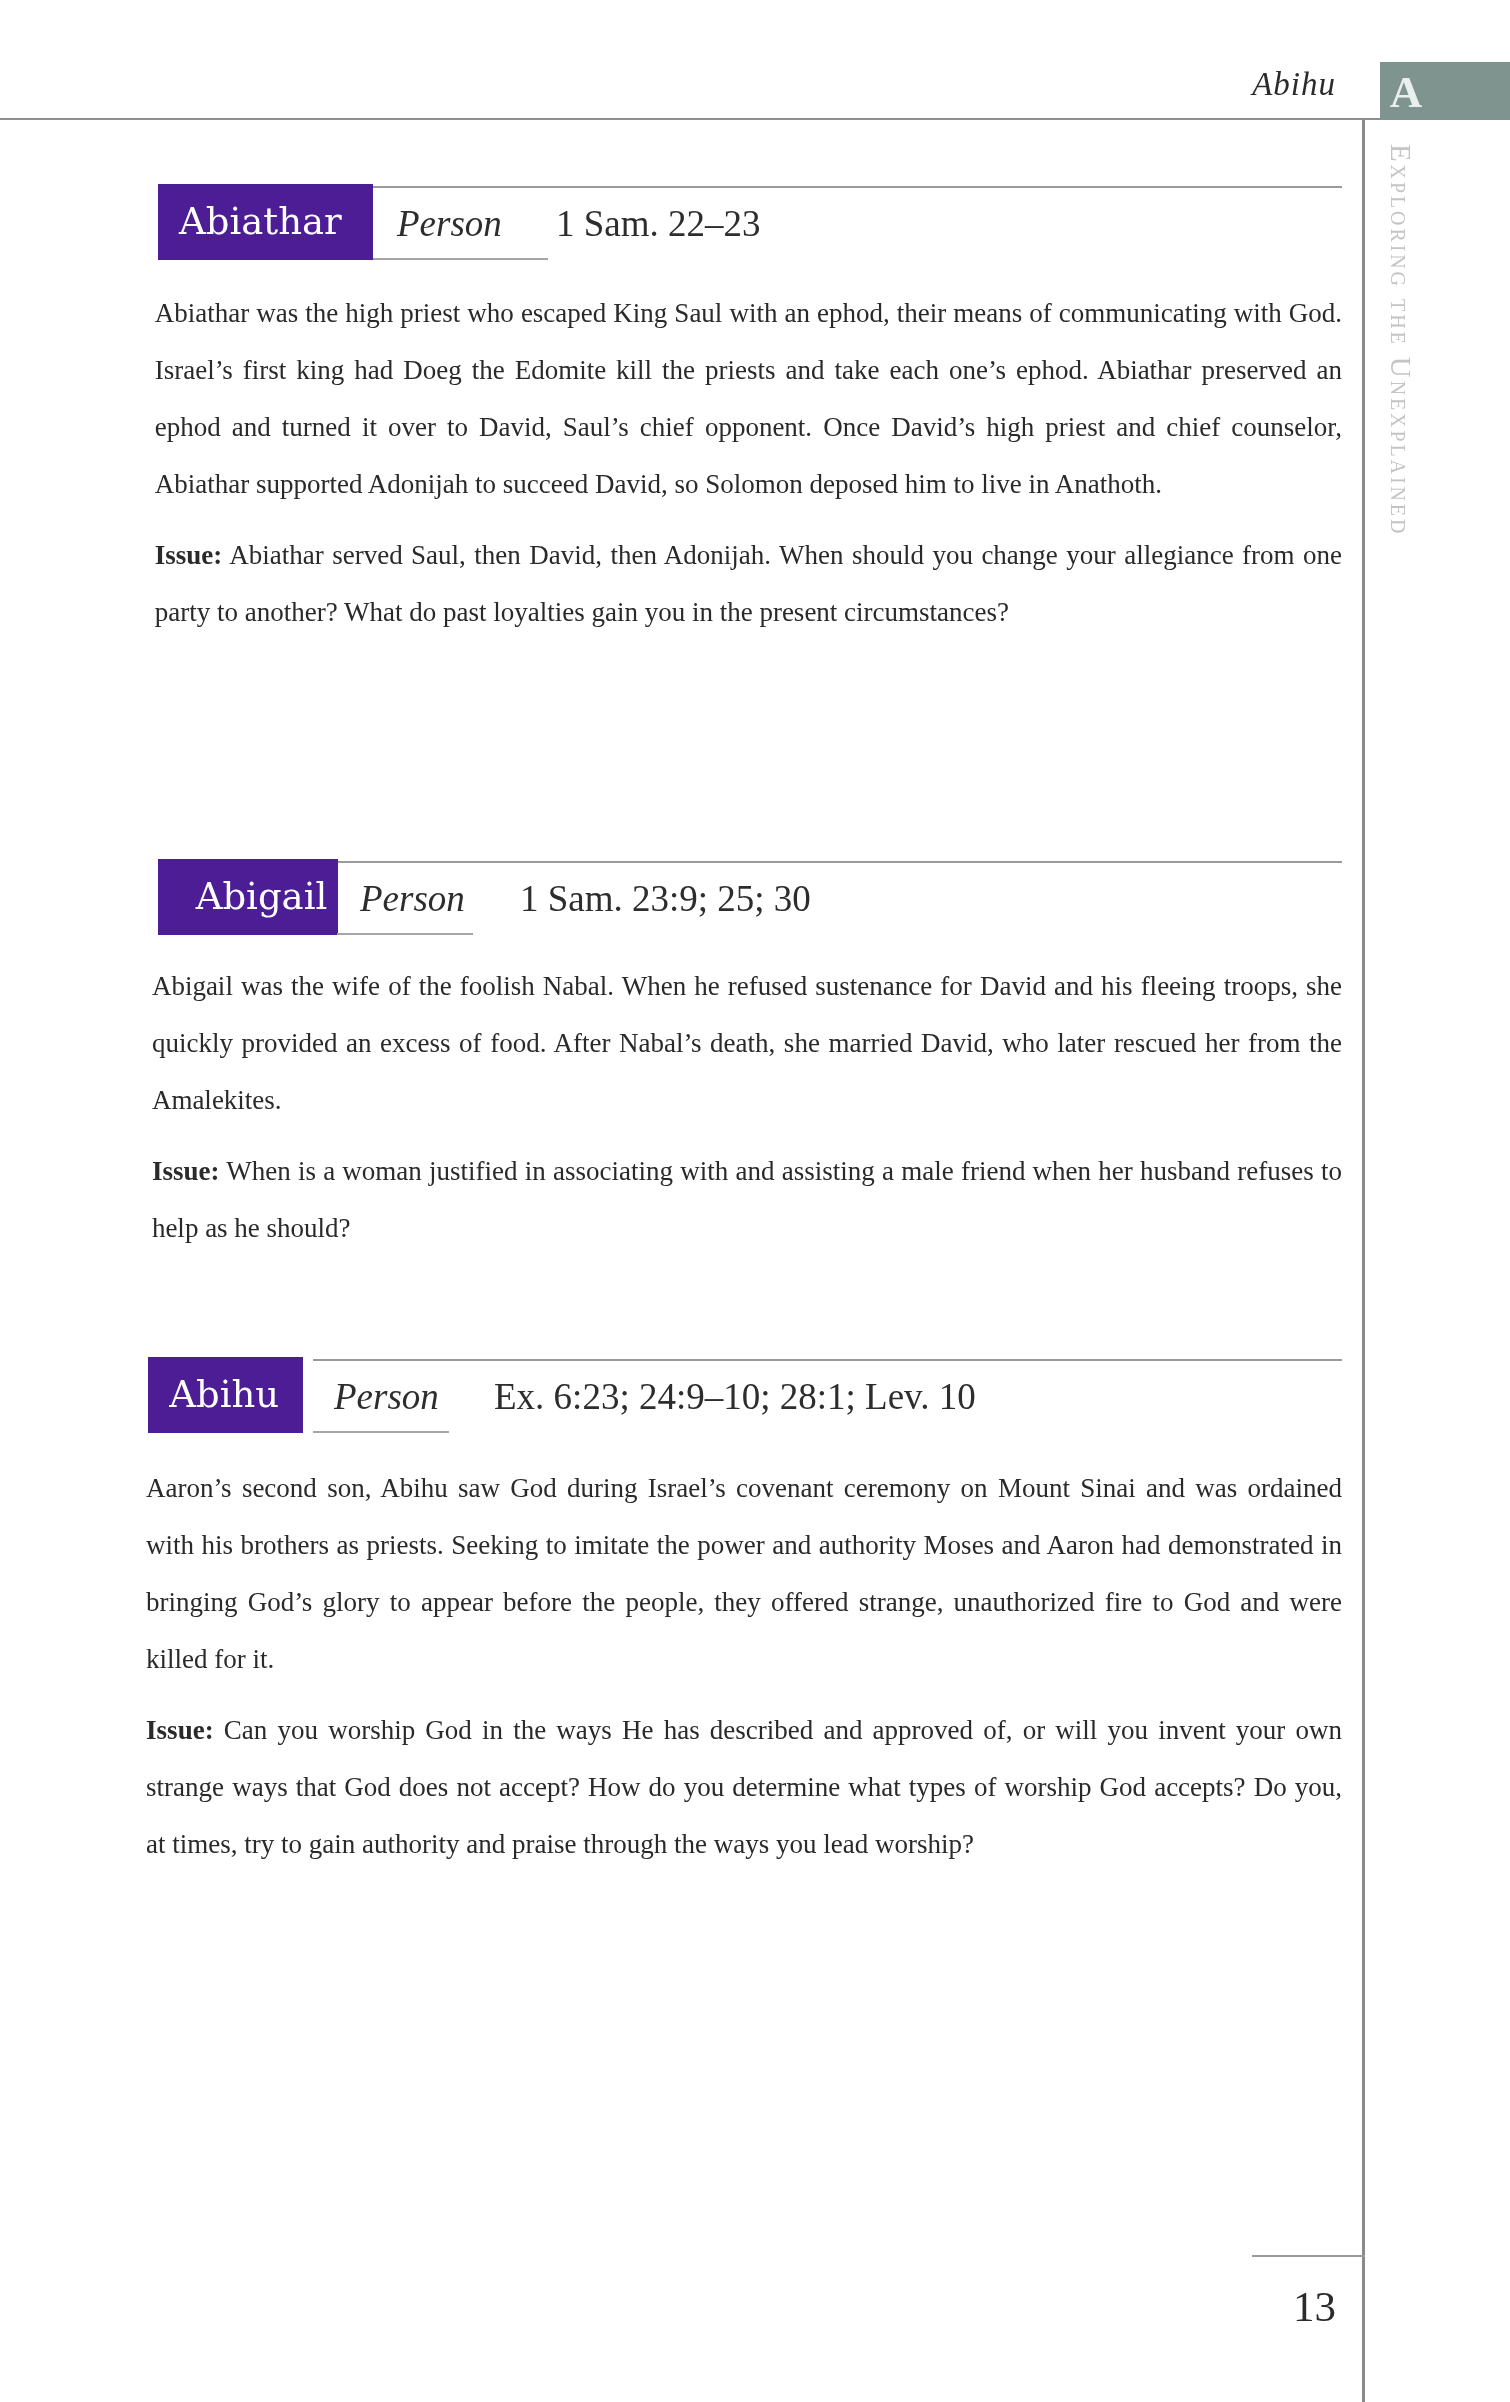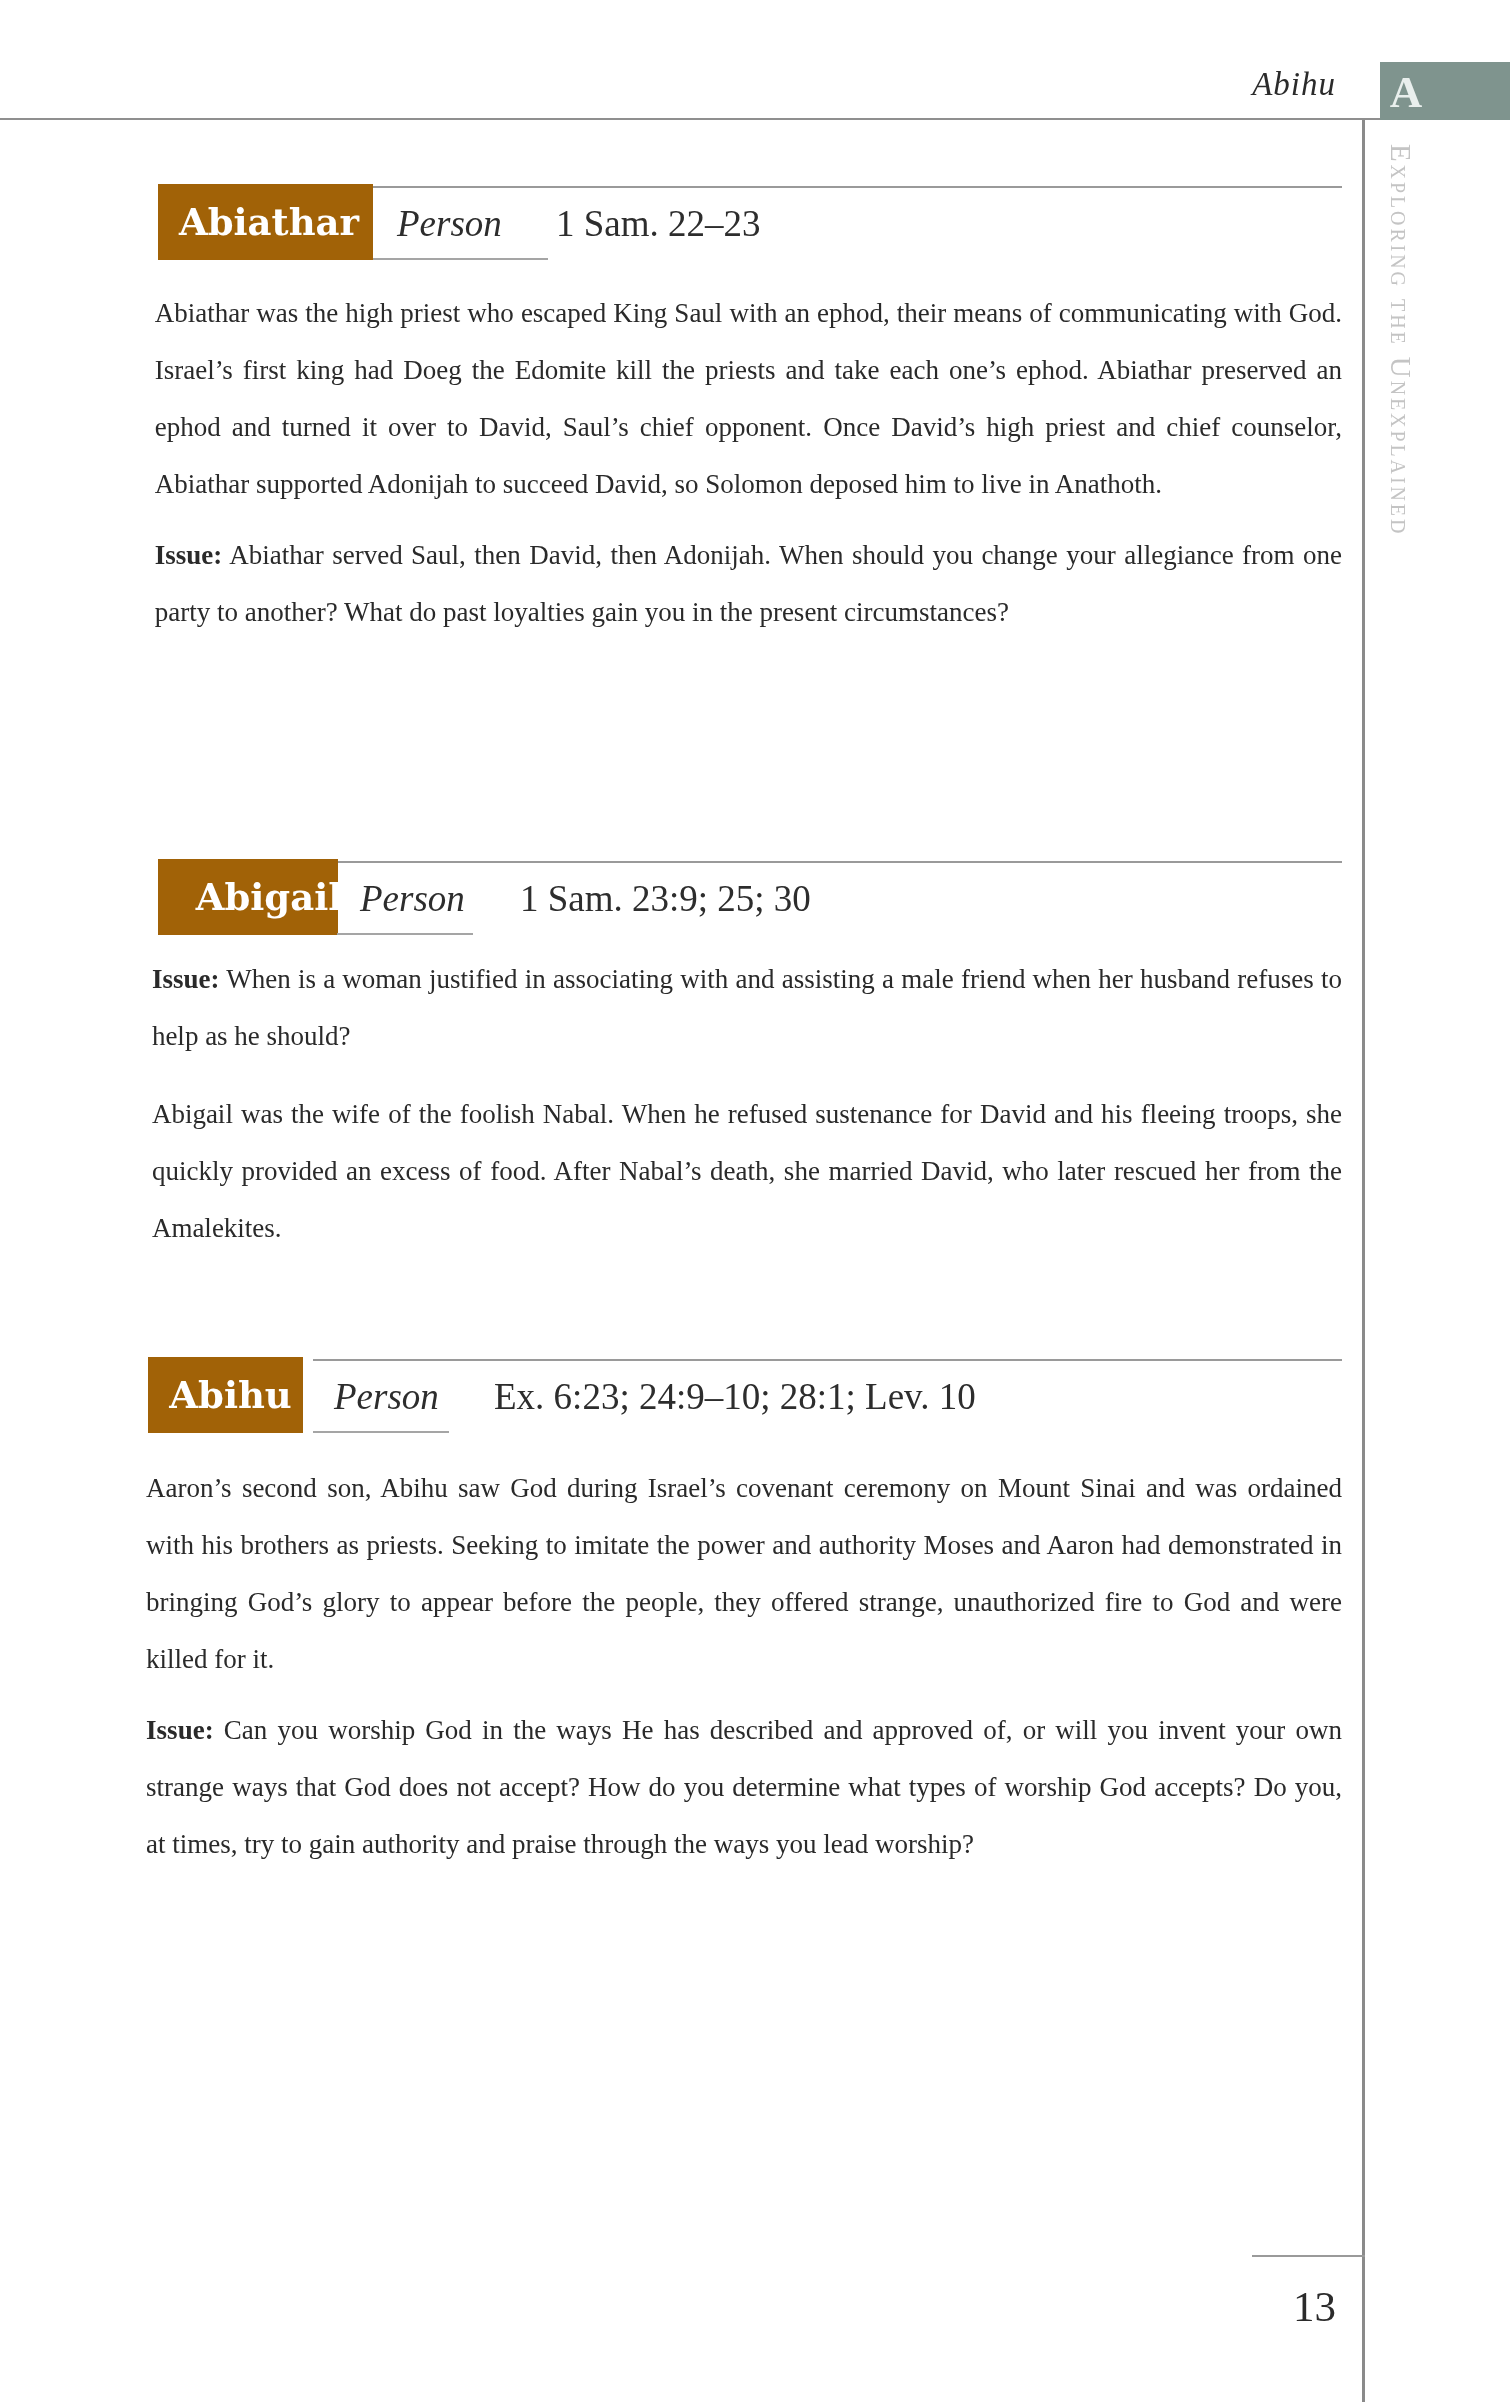--- a/index.html
+++ b/index.html
@@ -41,8 +41,8 @@
   }
   .label-box {
     position: absolute; left: 9.7px; top: 0; height: 76px;
-    background: #a16207; color: #ffffff;
-    font-size: 37px; font-weight: bold; line-height: 76px; padding: 0 21.3px;
+    background: #4c1d95; color: #ffffff;
+    font-size: 37px; font-weight: normal; line-height: 76px; padding: 0 21.3px;
     box-sizing: border-box; font-family: "DejaVu Serif", serif;
   }
   .entry-type {

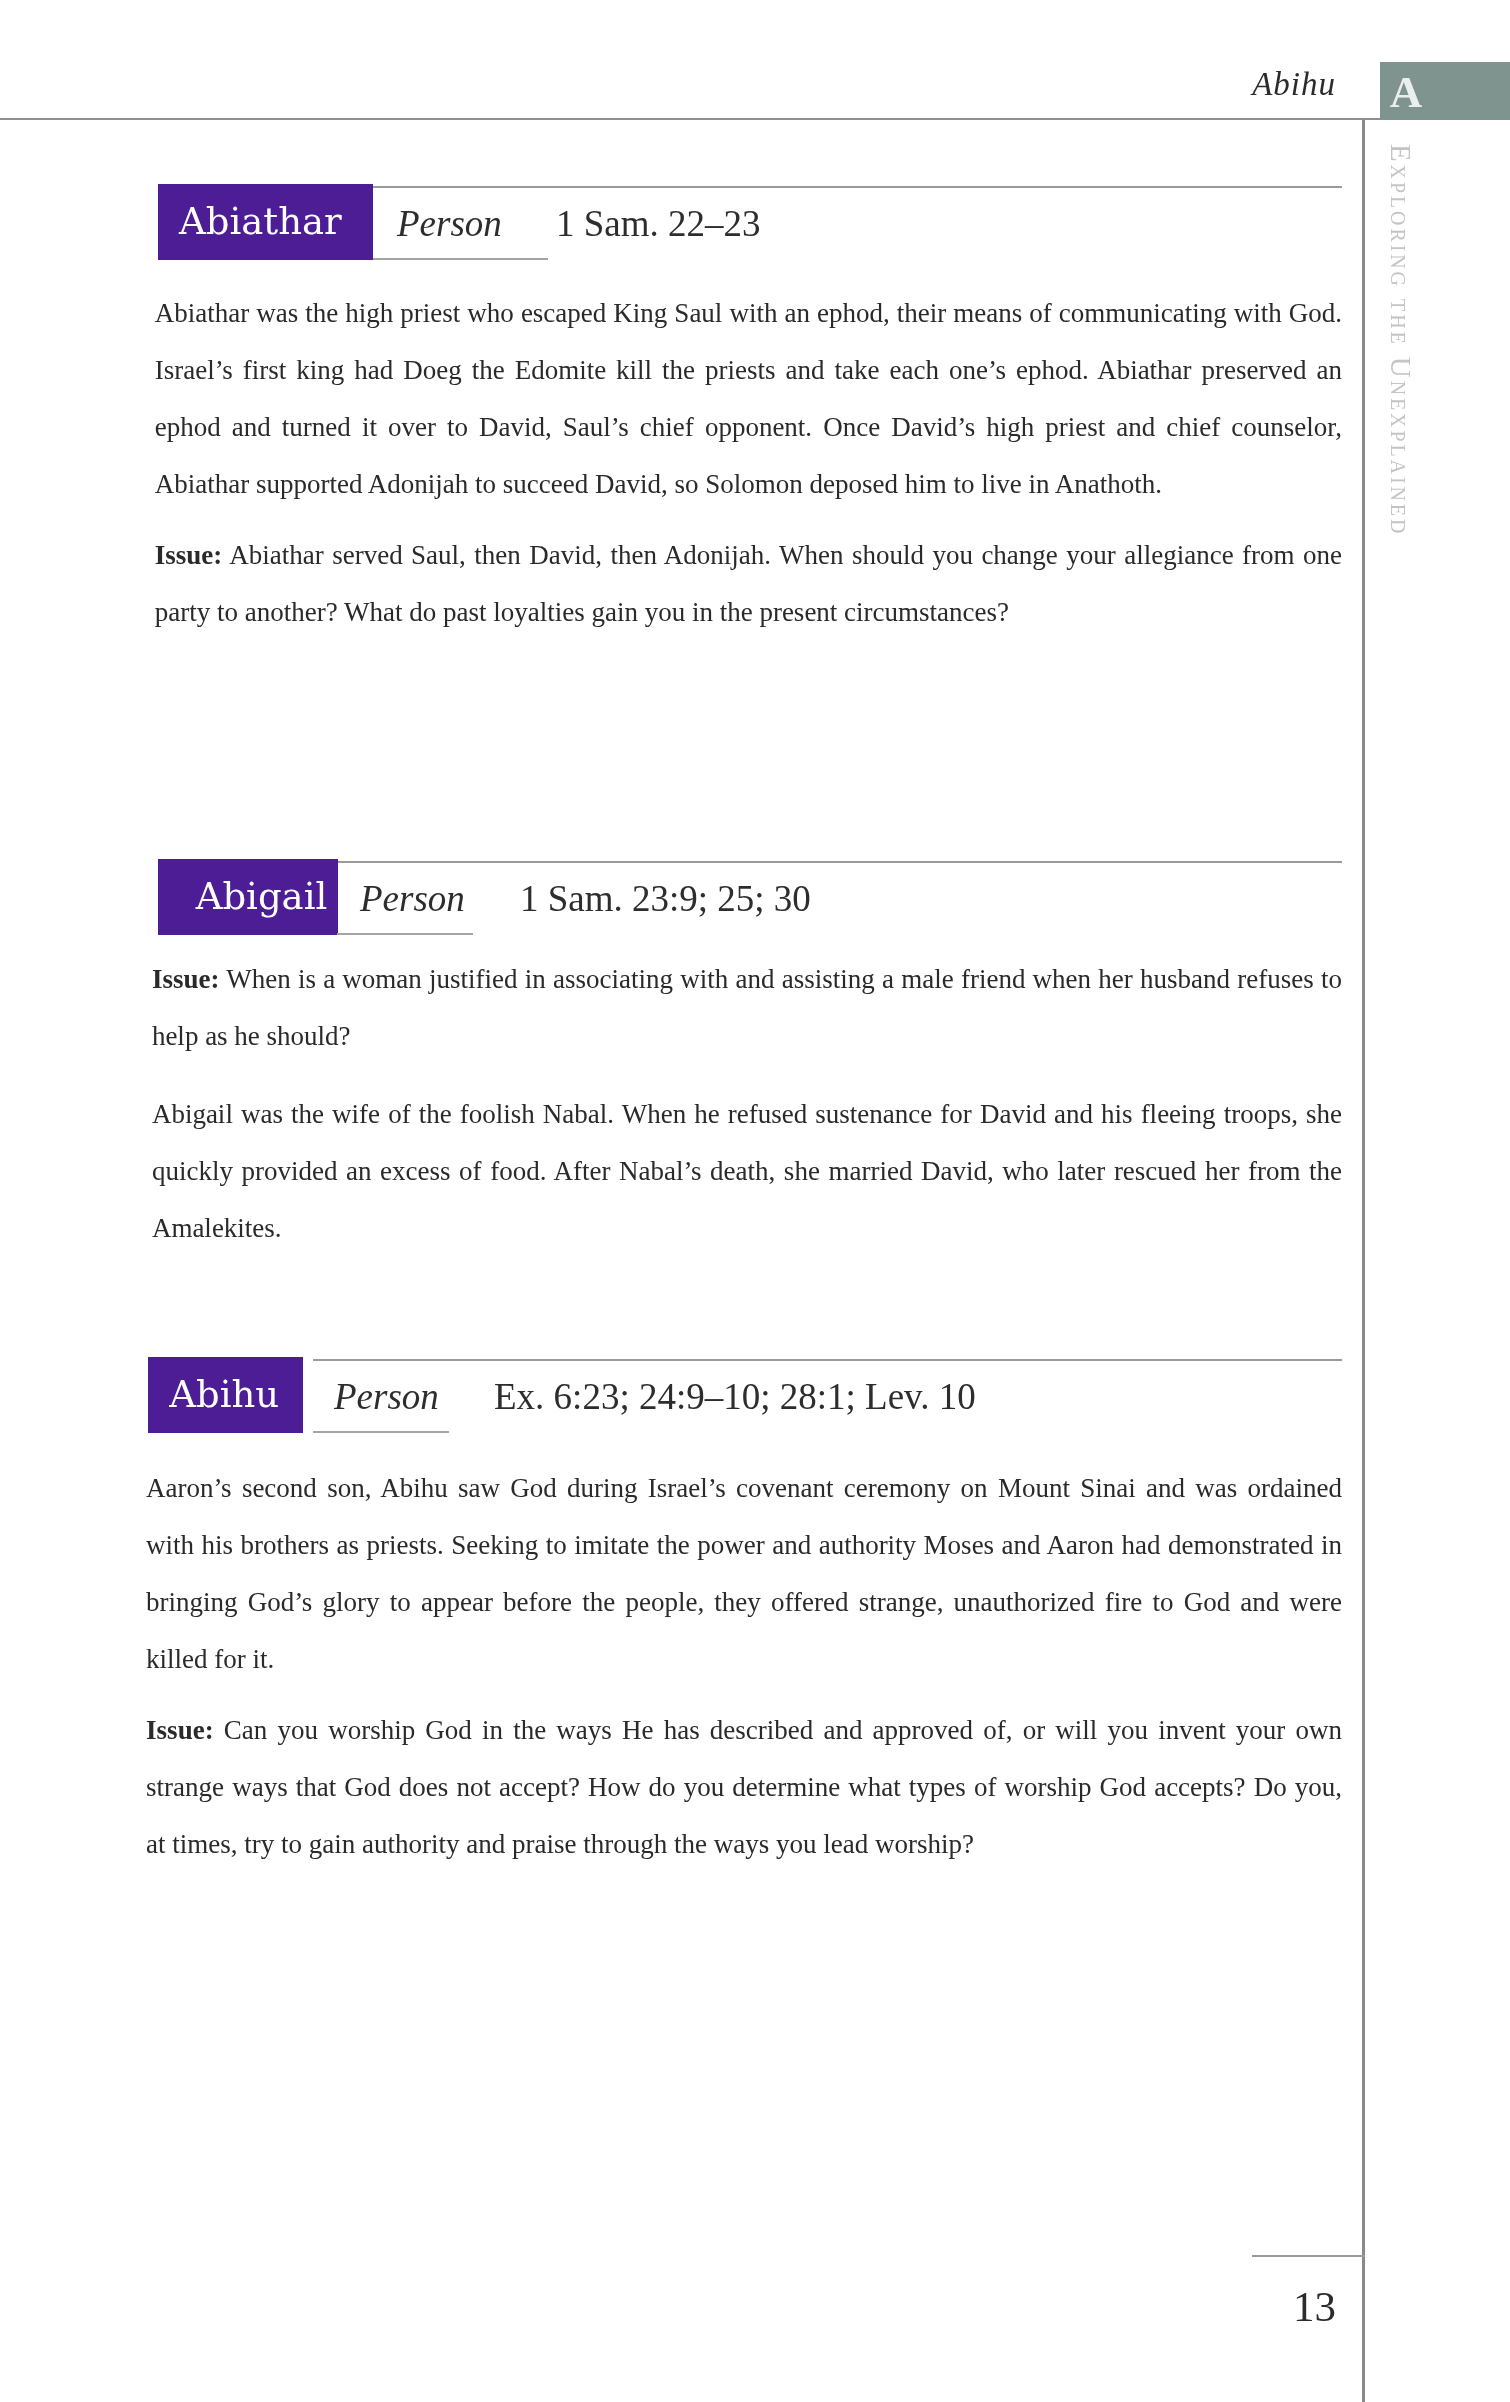--- a/index.html
+++ b/index.html
@@ -99,11 +99,11 @@
     <div class="entry-type" style="left:212px;">Person</div>
     <div class="entry-ref" style="left:372px;">1 Sam. 23:9; 25; 30</div>
   </div>
+  <p class="para" style="margin-top:21.3px; margin-left:3.9px;">Abigail was the wife of the foolish Nabal. When he refused sustenance for David and his fleeing troops, she quickly provided an excess of food. After Nabal’s death, she married David, who later rescued her from the Amalekites.</p>
   <p class="para issue" style="margin-left:3.9px;">
     <span class="issue-label">Issue:</span>
     <span>When is a woman justified in associating with and assisting a male friend when her husband refuses to help as he should?</span>
   </p>
-  <p class="para" style="margin-top:21.3px; margin-left:3.9px;">Abigail was the wife of the foolish Nabal. When he refused sustenance for David and his fleeing troops, she quickly provided an excess of food. After Nabal’s death, she married David, who later rescued her from the Amalekites.</p>
 </div>
 
 <div class="entry" style="top:1357px;">

